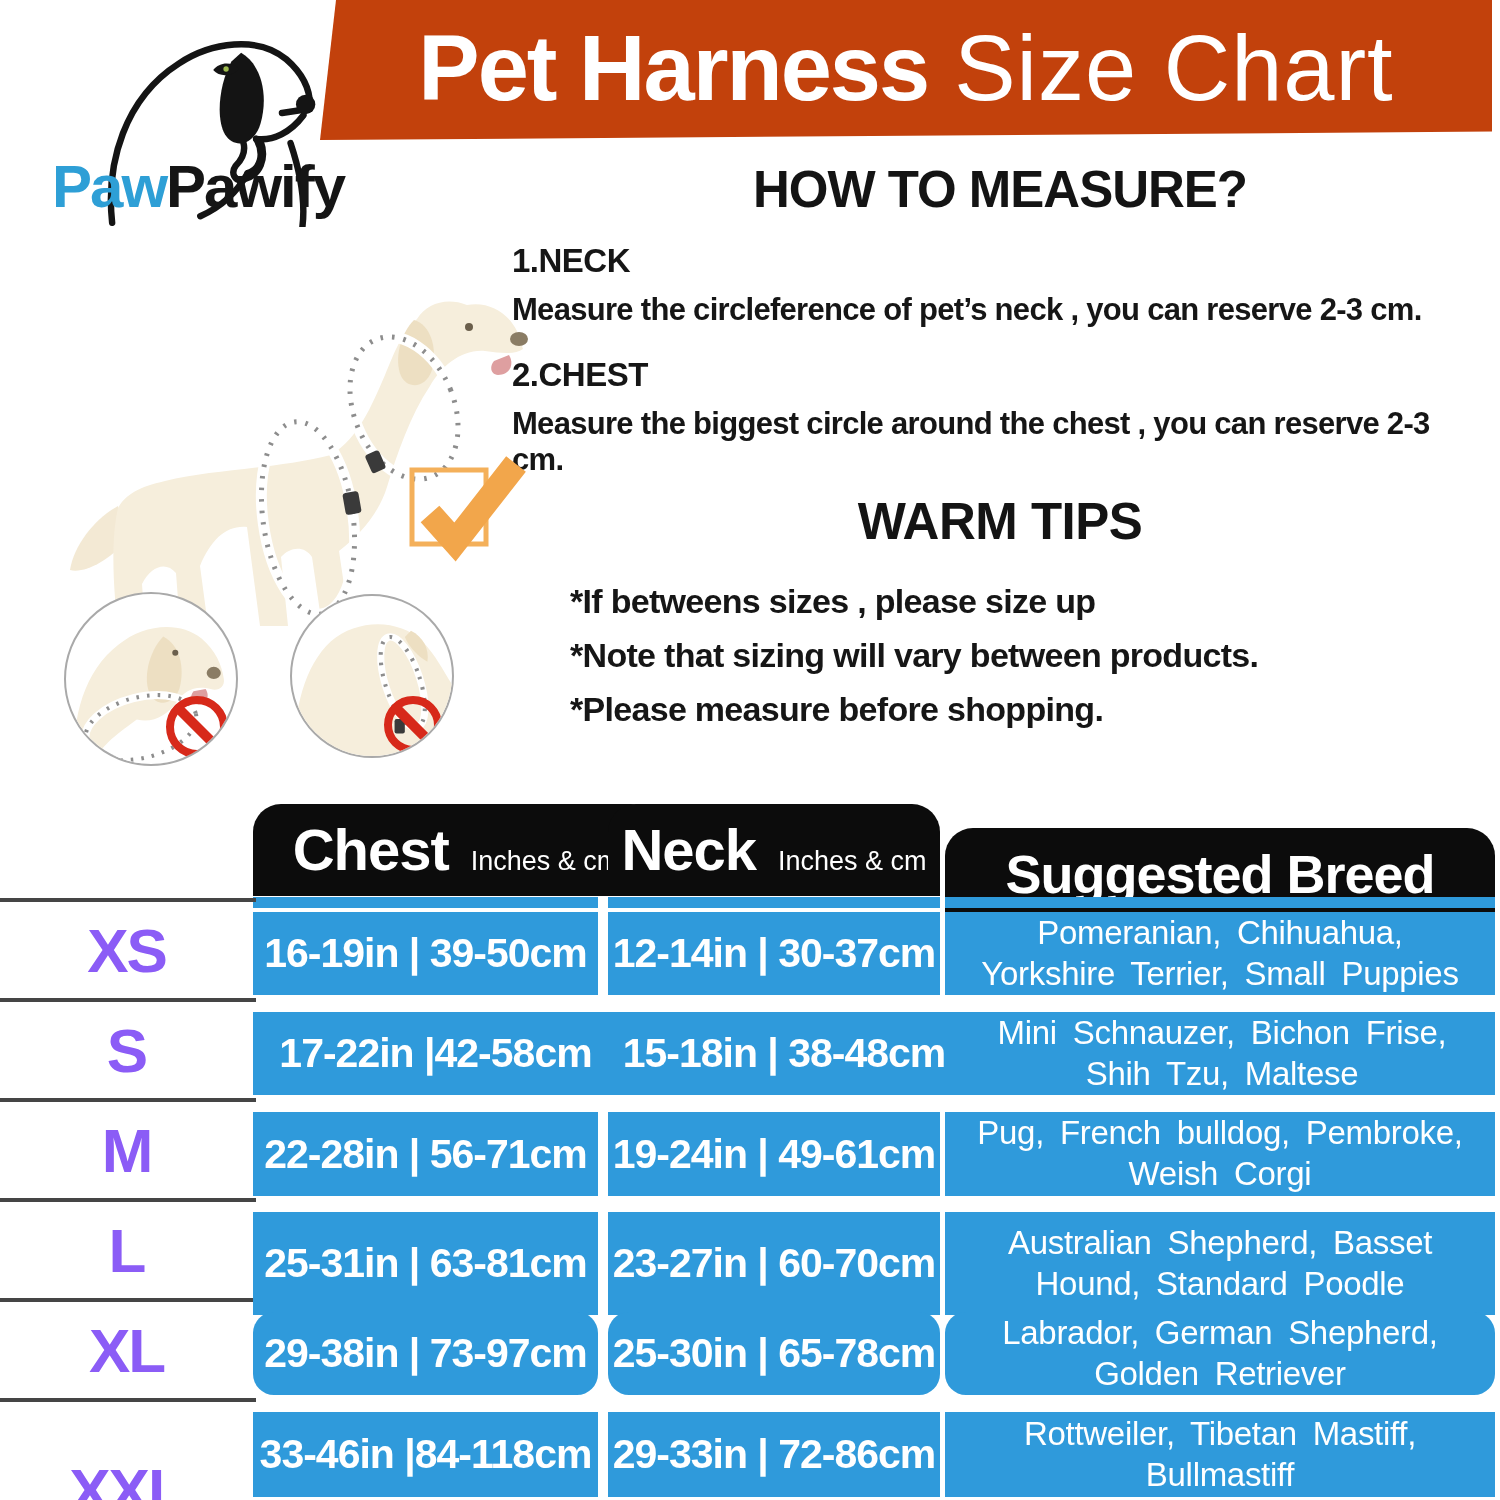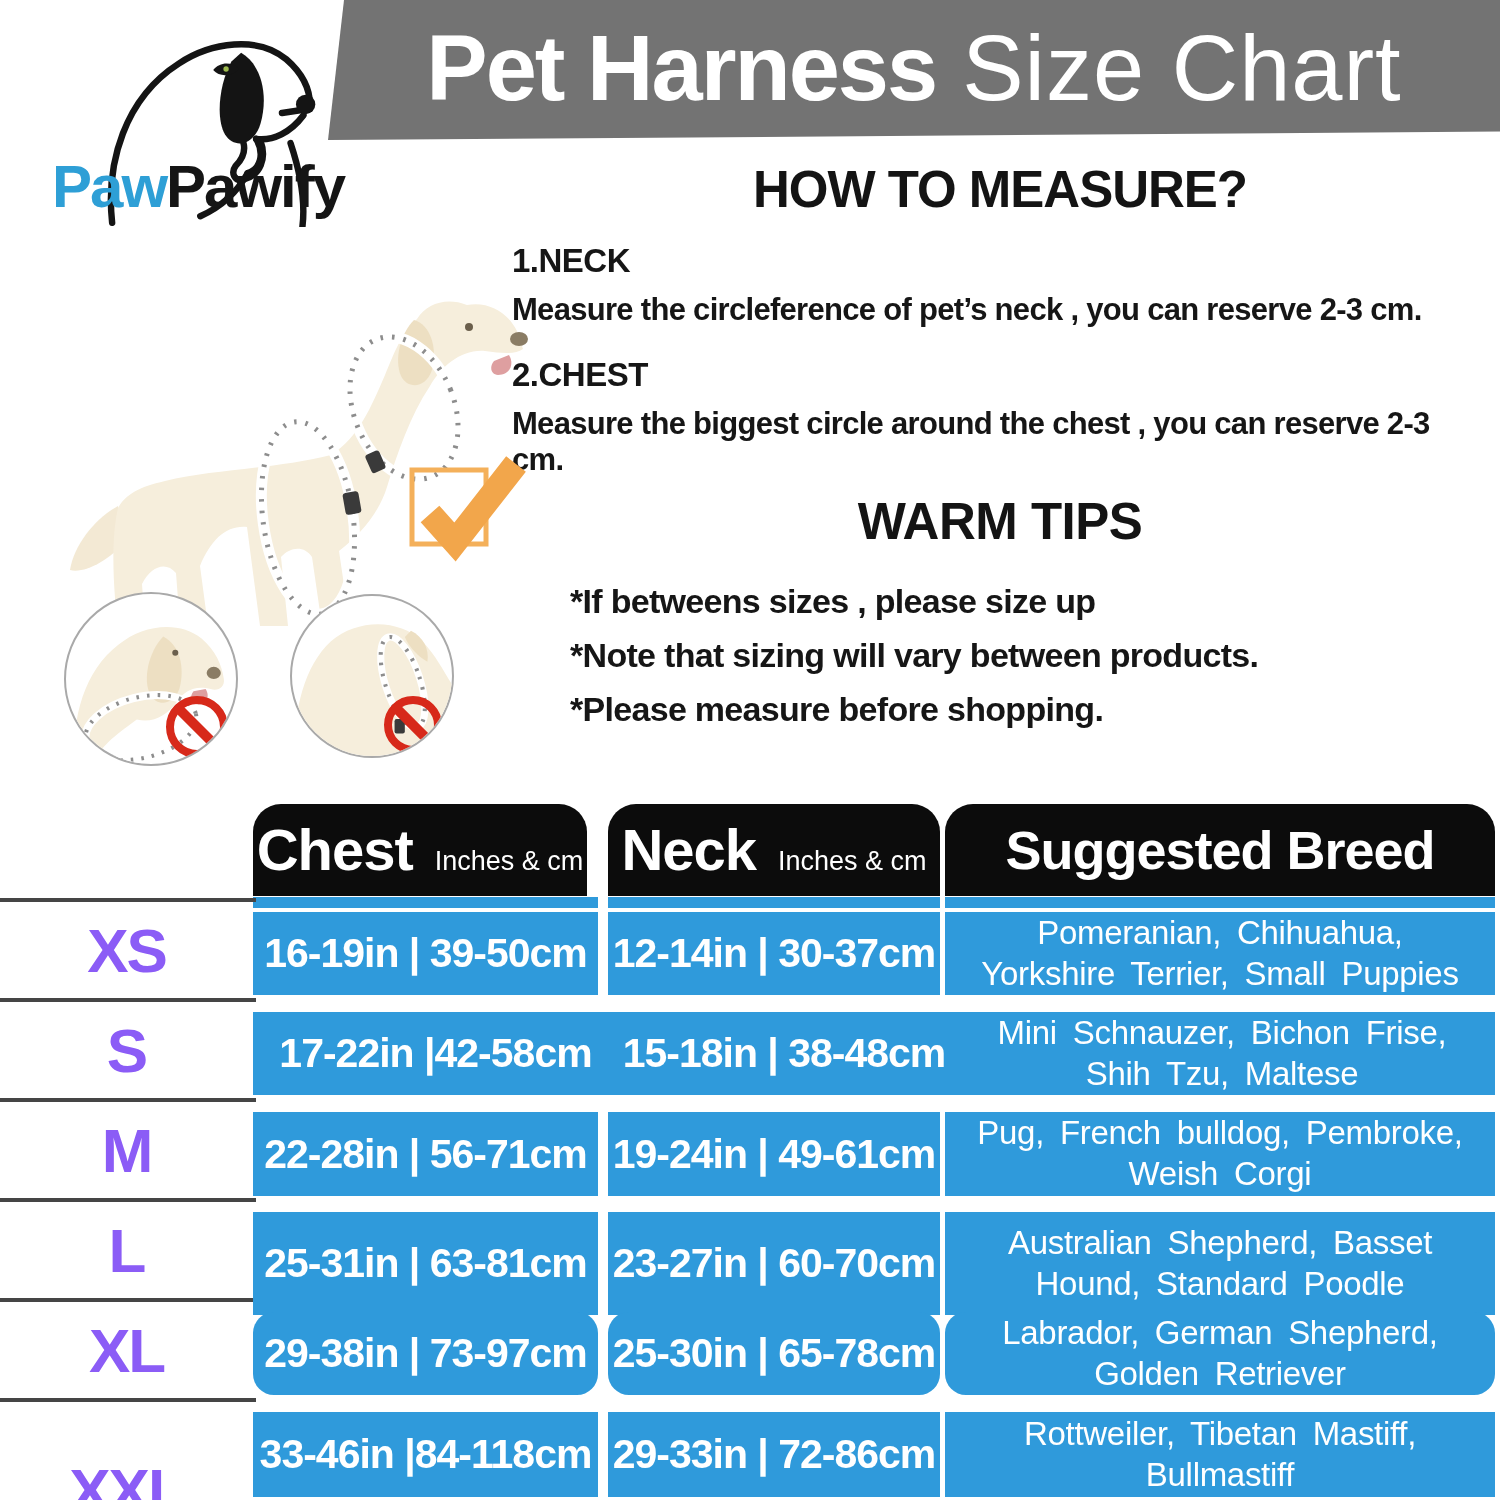--- a/index.html
+++ b/index.html
@@ -9,7 +9,7 @@
   }
   
   .banner{
-    position:absolute;left:328px;top:0;width:1172px;height:140px;background:#737373;
+    position:absolute;left:320px;top:0;width:1172px;height:140px;background:#c2410c;
     clip-path:polygon(16px 0%,100% 0%,100% 94%,0% 100%);
     display:flex;align-items:center;justify-content:center;gap:26px;padding-bottom:4px;box-sizing:border-box;
   }

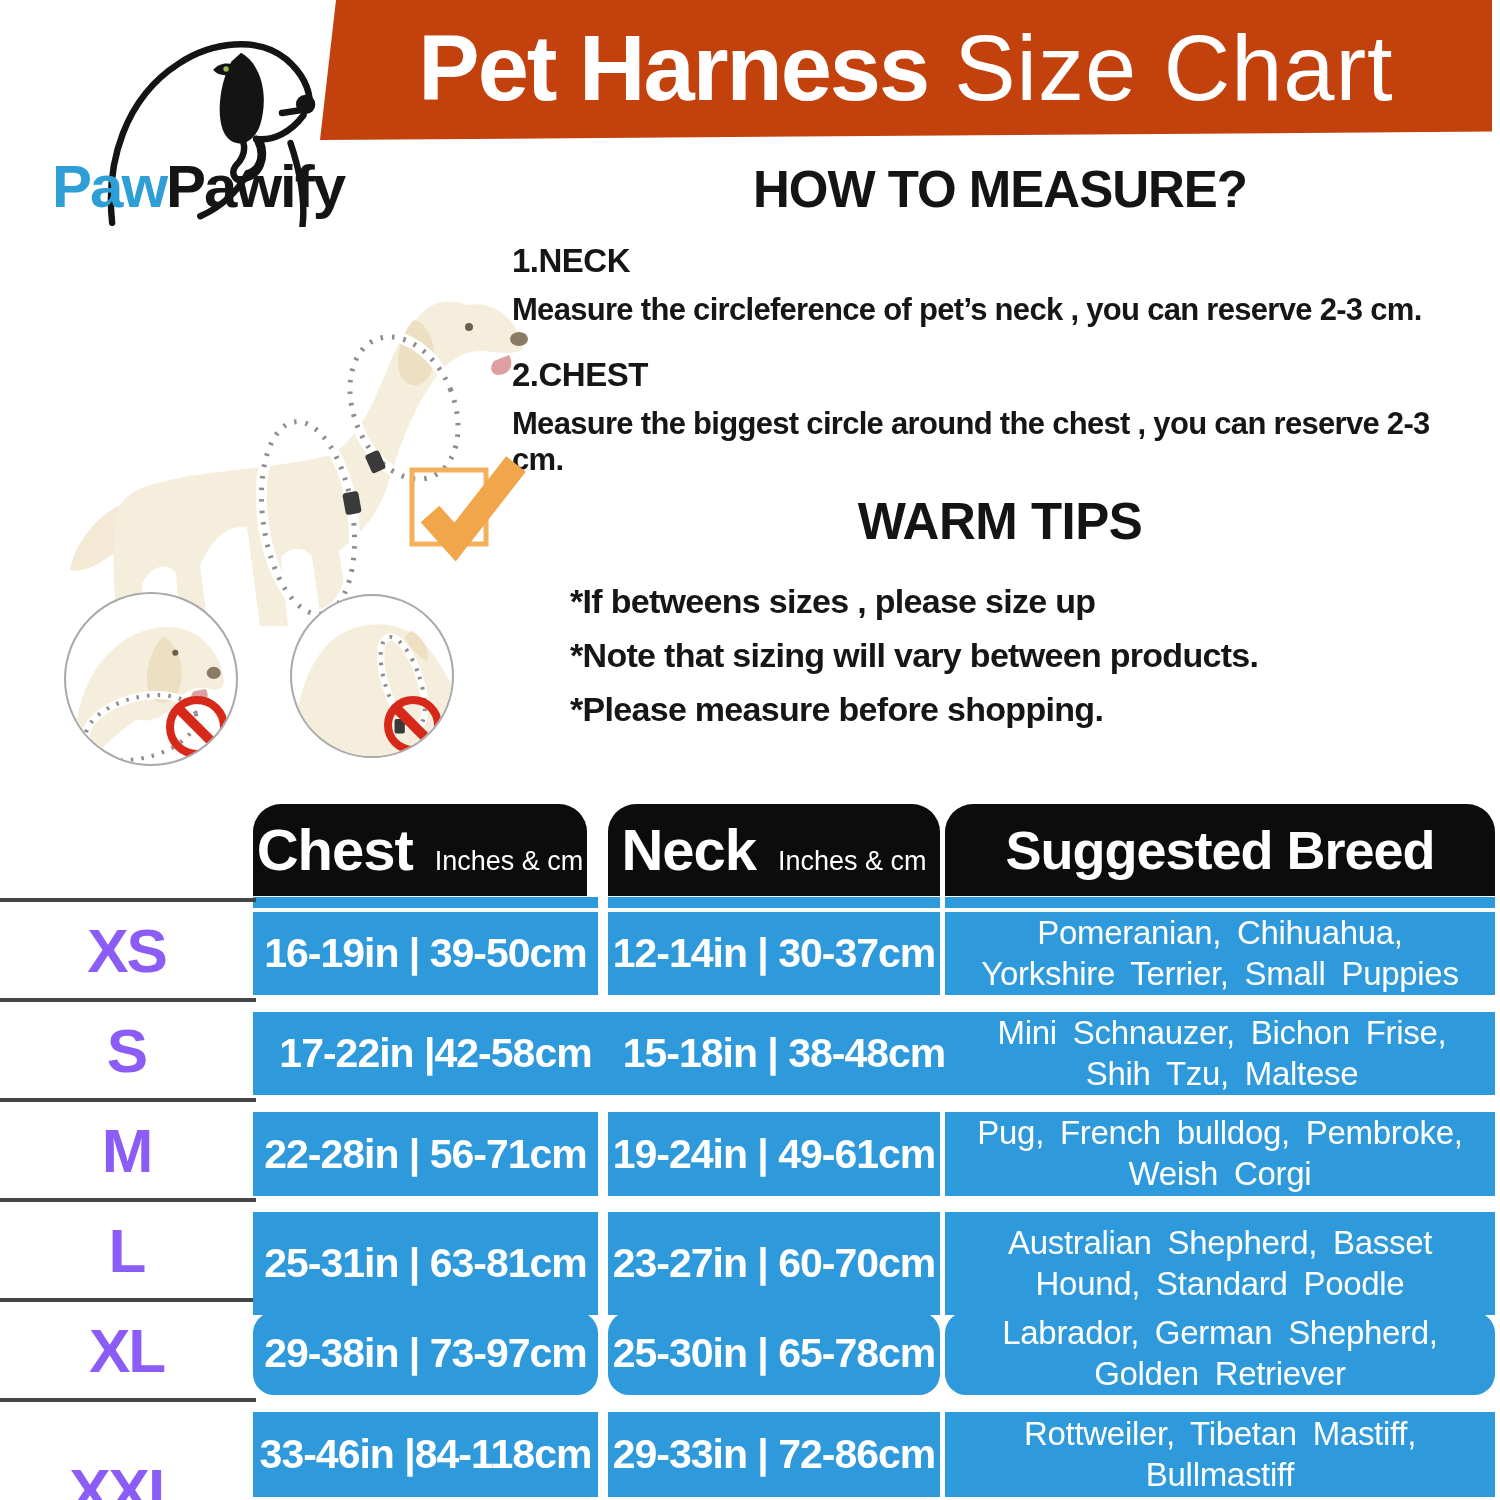--- a/index.html
+++ b/index.html
@@ -45,7 +45,7 @@
   
   .th{position:absolute;top:804px;height:92px;background:#0C0C0C;border-radius:28px 28px 0 0;
     display:flex;align-items:baseline;justify-content:center;gap:22px;color:#fff;}
-  .th-chest{left:253px;width:334px;}
+  .th-chest{left:253px;width:406px;}
   .th-neck{left:608px;width:332px;}
   .th-breed{left:945px;width:550px;align-items:center;}
   .th-big{font-size:58px;font-weight:800;letter-spacing:-1px;line-height:92px;}

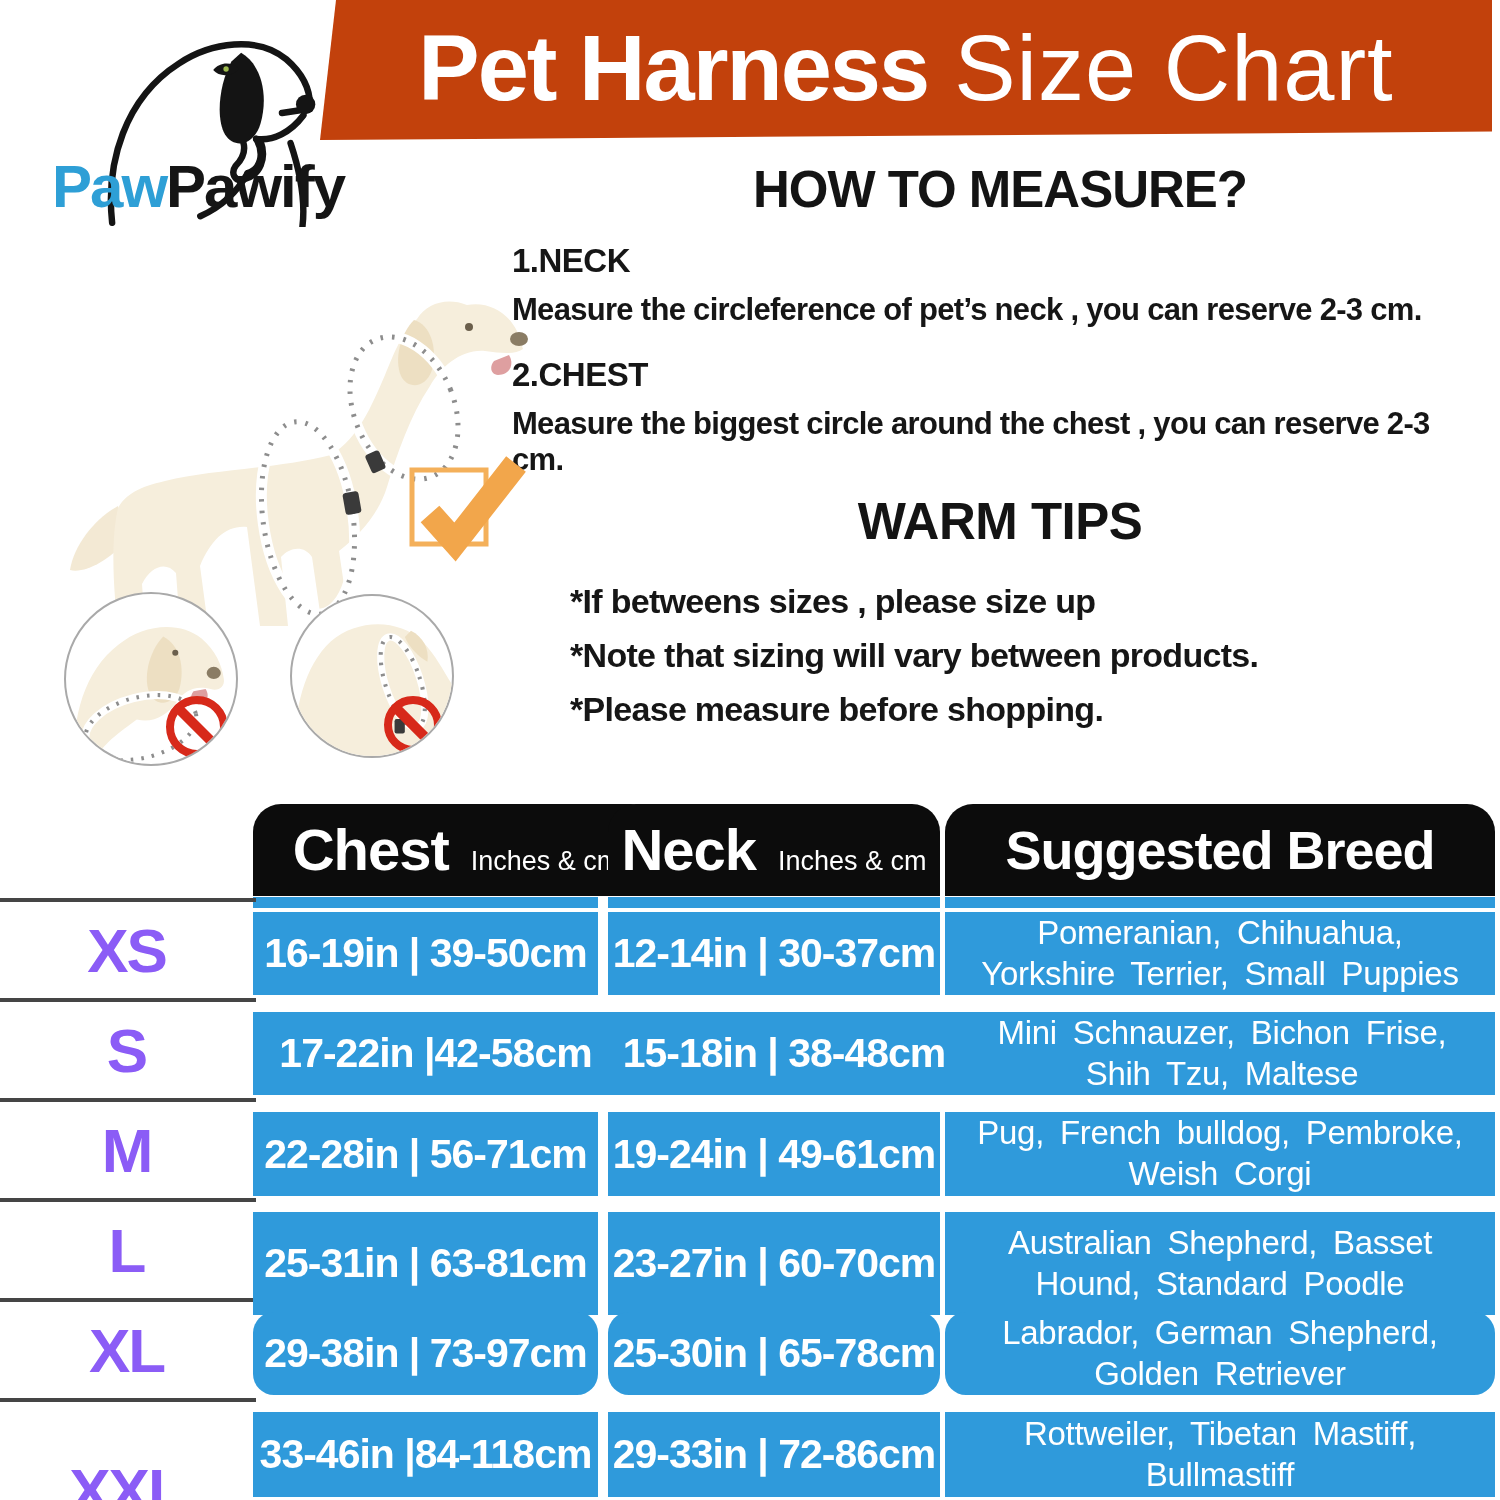--- a/index.html
+++ b/index.html
@@ -47,7 +47,7 @@
     display:flex;align-items:baseline;justify-content:center;gap:22px;color:#fff;}
   .th-chest{left:253px;width:406px;}
   .th-neck{left:608px;width:332px;}
-  .th-breed{left:945px;width:550px;align-items:center;}
+  .th-breed{left:945px;width:550px;align-items:center;margin-top:24px;}
   .th-big{font-size:58px;font-weight:800;letter-spacing:-1px;line-height:92px;}
   .th-sub{font-size:27px;font-weight:400;letter-spacing:0;}
   .strip{position:absolute;top:897px;height:11px;background:#2F9ADB;}

